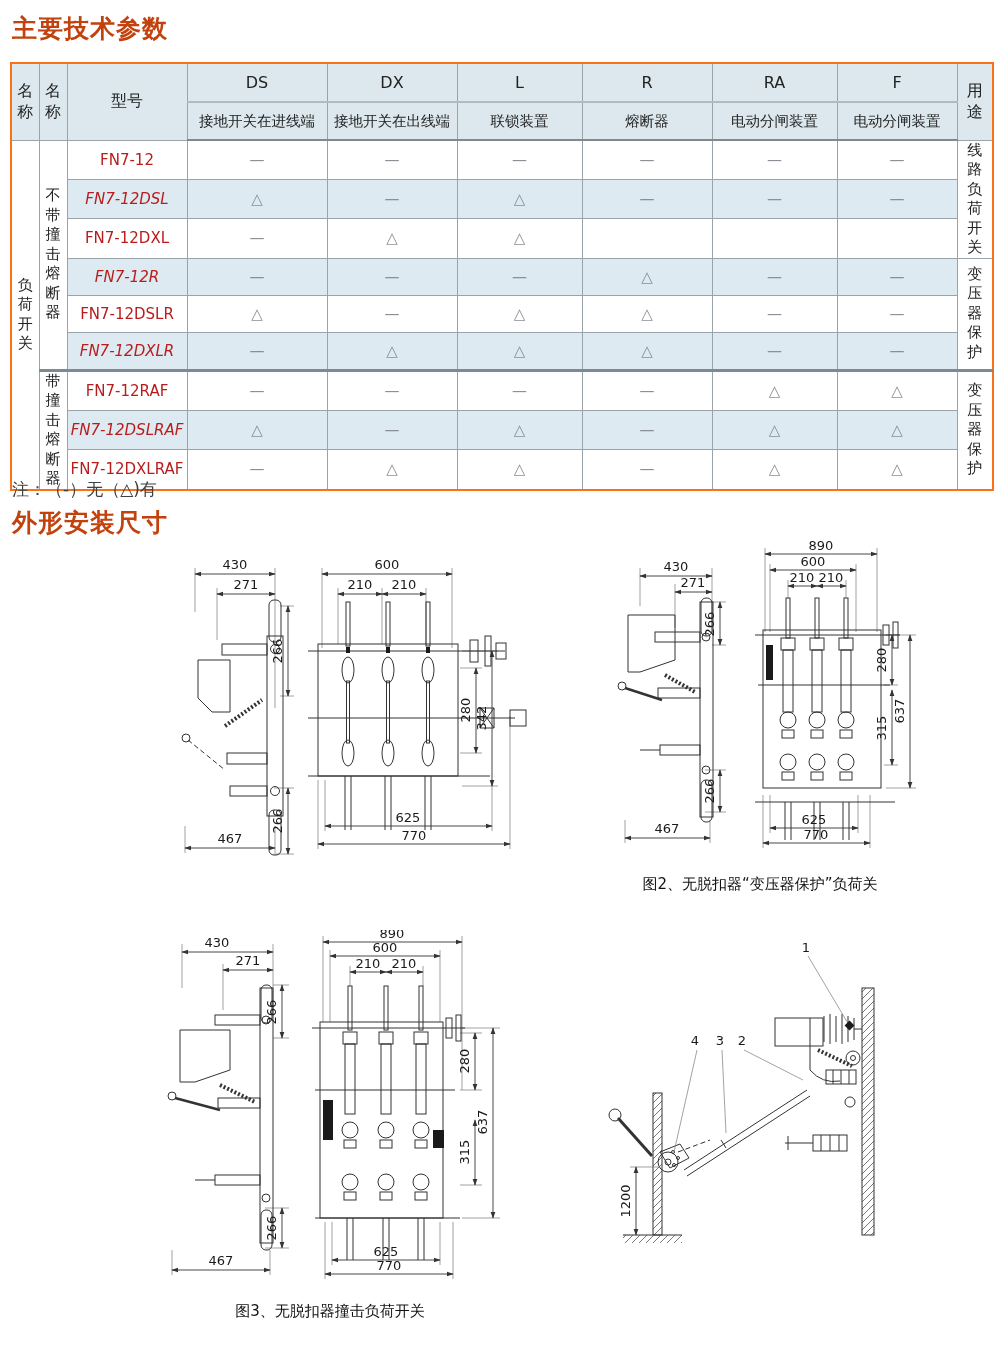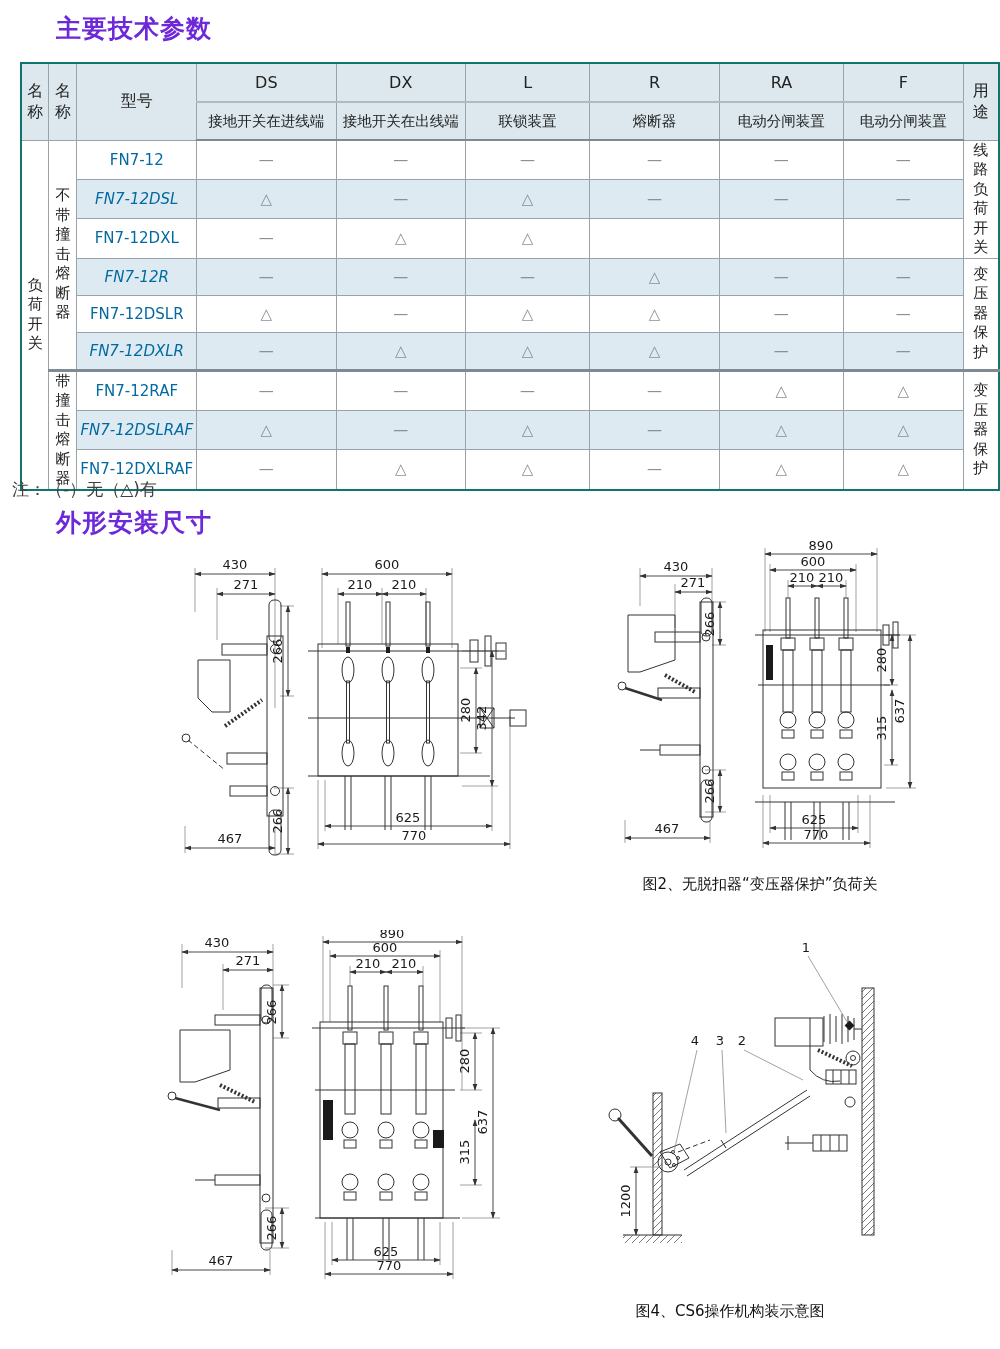--- a/index.html
+++ b/index.html
@@ -5,7 +5,7 @@
   html,body{margin:0;padding:0;background:#fff;}
   #page{position:relative;width:1000px;height:1349px;background:#fff;
         font-family:"DejaVu Sans","Liberation Sans",sans-serif;color:#1a1a1a;overflow:hidden;}
-  .sec-title{position:absolute;left:12px;font-size:25px;font-weight:bold;color:#6d28d9;letter-spacing:1px;margin-left:44px;}
+  .sec-title{position:absolute;left:12px;font-size:25px;font-weight:bold;color:#c2410c;letter-spacing:1px;}
   #title1{top:12px;}
   #title2{top:506px;}
   

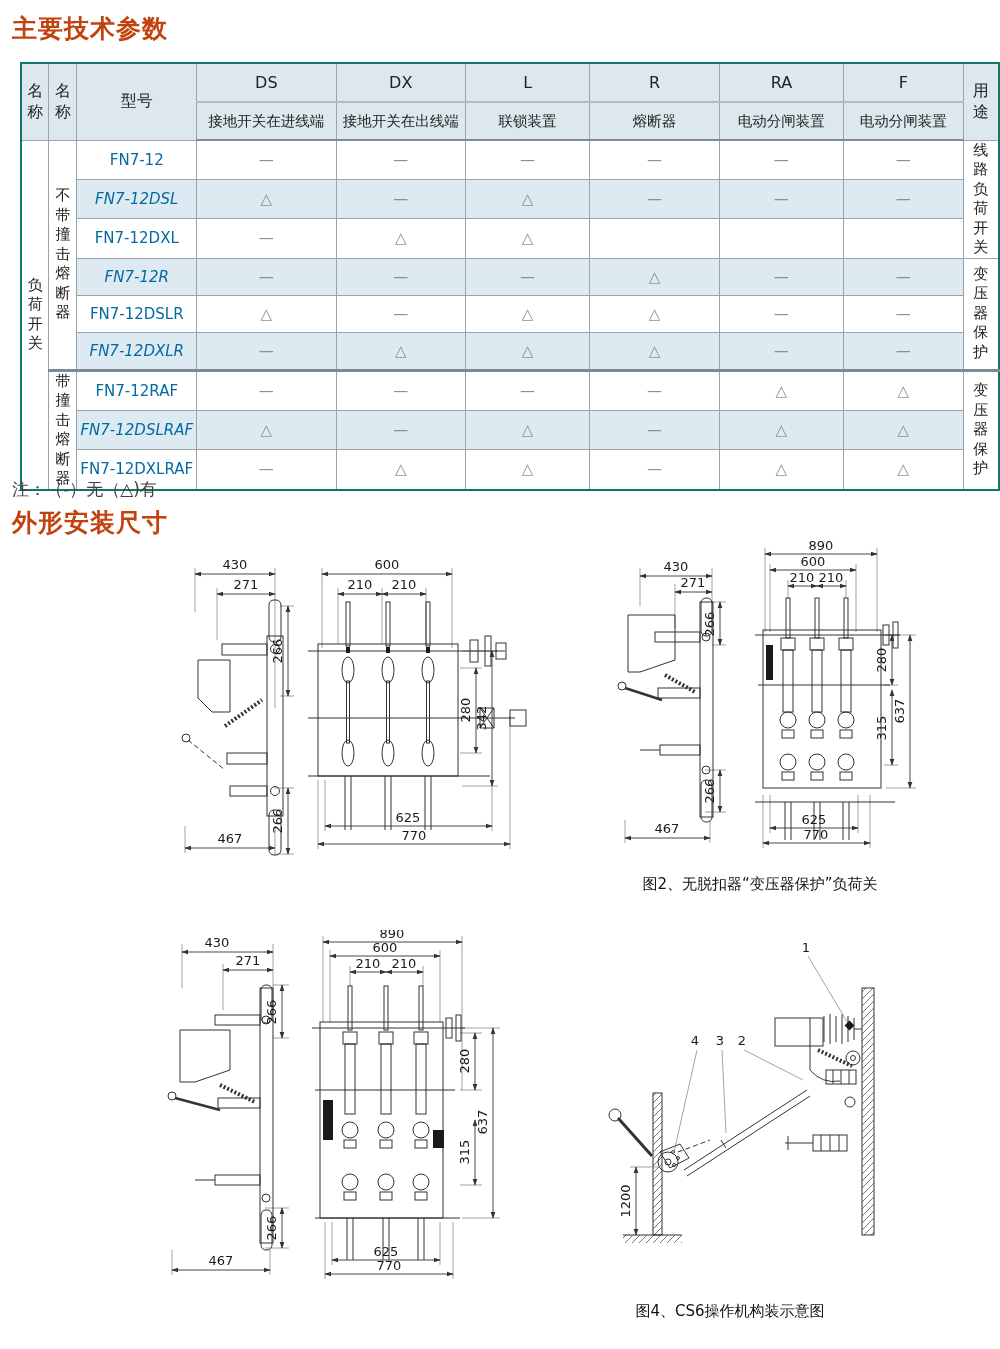--- a/index.html
+++ b/index.html
@@ -9,8 +9,8 @@
   #title1{top:12px;}
   #title2{top:506px;}
   
-  #ptable{position:absolute;left:20px;top:62px;border-collapse:collapse;table-layout:fixed;
-          border:2px solid #0f766e;padding-left:11px;}
+  #ptable{position:absolute;left:10px;top:62px;border-collapse:collapse;table-layout:fixed;
+          border:2px solid #f97316;padding-left:11px;}
   #ptable th,#ptable td{border:1px solid #98a4aa;padding:0;text-align:center;vertical-align:middle;
           font-weight:normal;}
   #ptable thead th{background:#dce8ed;height:37px;font-size:16px;color:#222;}

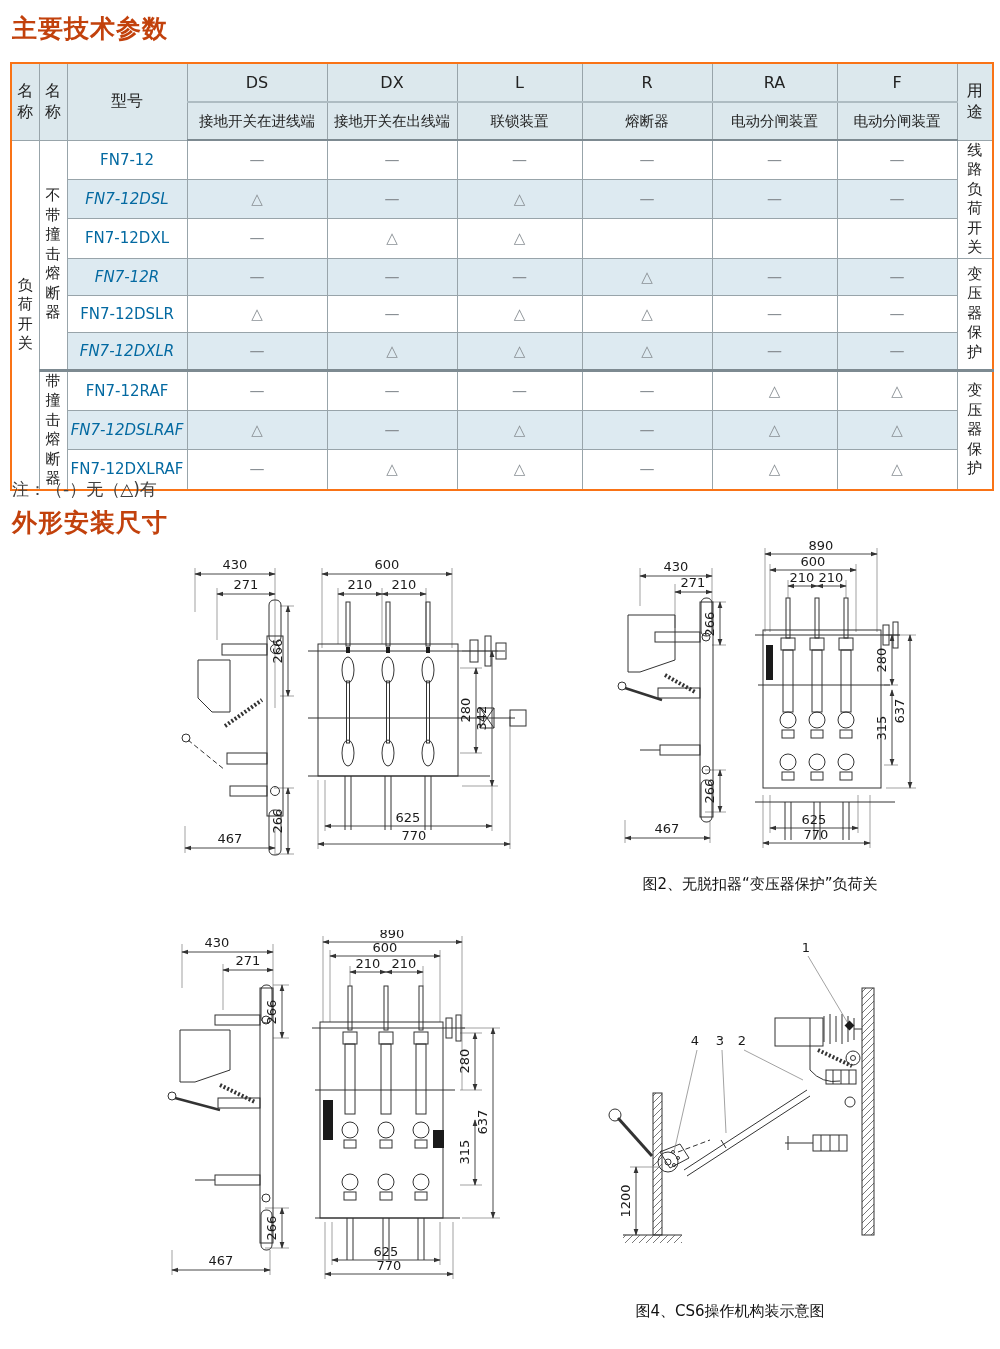--- a/index.html
+++ b/index.html
@@ -19,7 +19,7 @@
   #ptable tbody td{height:36px;font-size:15px;}
   #ptable tbody td.alt{background:#ddeaf1;font-style:italic;}
   #ptable td.sym{color:#8a9095;font-size:15px;}
-  #ptable td.model{color:#0369a1;}
+  #ptable td.model{color:#b91c1c;}
   #ptable tr.sep td{border-top:3px solid #7d8a91;}
   #ptable thead tr.desc th{border-bottom:2px solid #7d8a91;}
   .vtext{display:inline-block;width:1.1em;word-break:break-all;line-height:1.3;text-align:center;

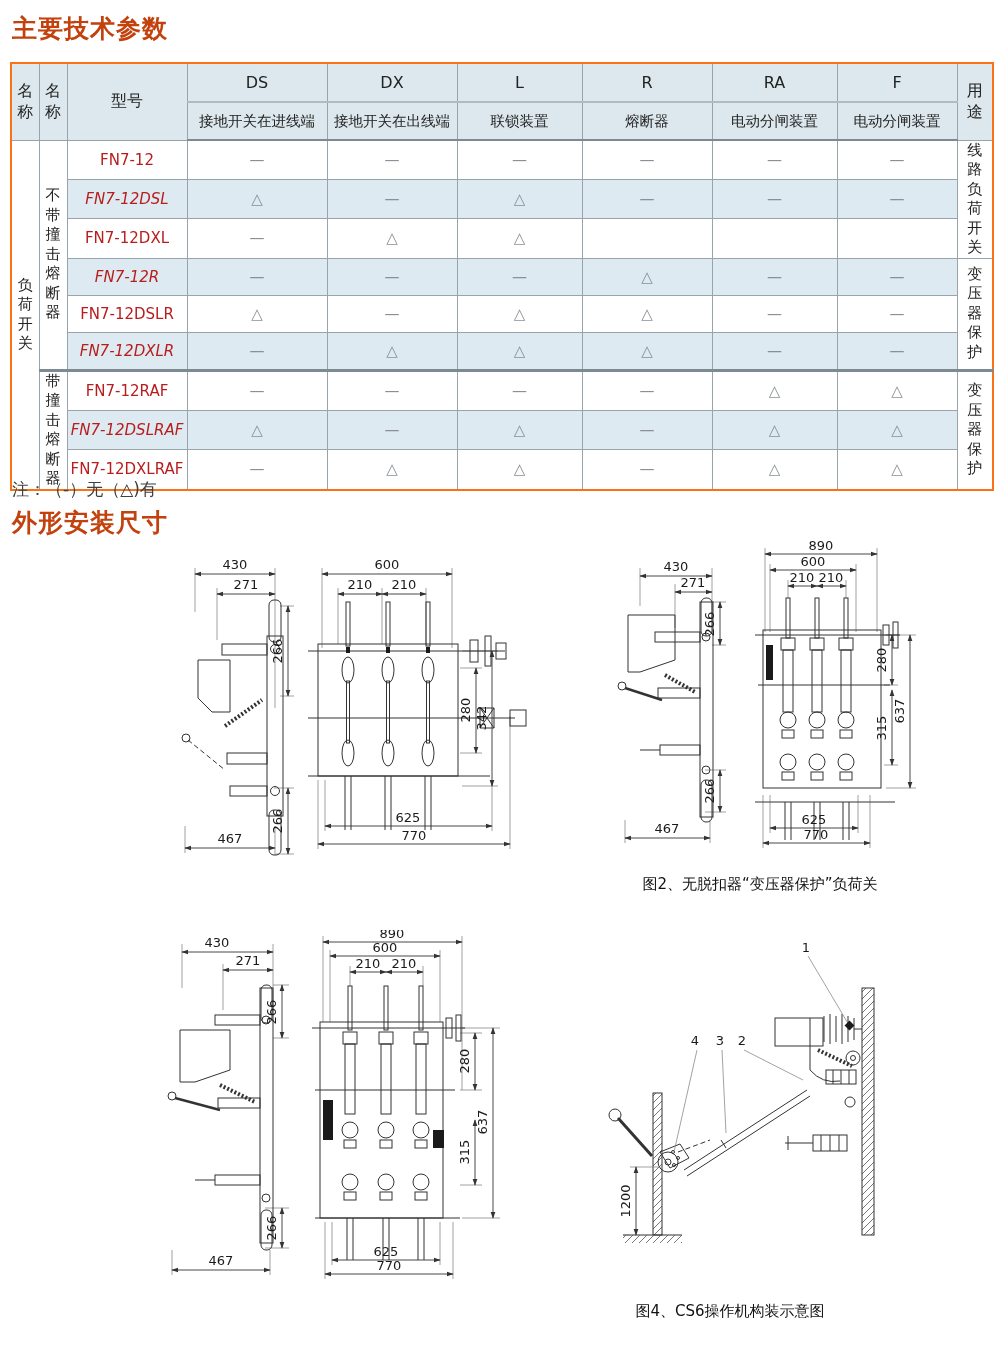--- a/index.html
+++ b/index.html
@@ -419,6 +419,7 @@
       <text x="61" y="335" text-anchor="middle">467</text>
     </svg>
   </div>
+  <div class="caption" style="left:160px;top:1302px;width:340px;">图3、无脱扣器撞击负荷开关</div>
 
   <div class="fig" style="left:560px;top:930px;">
     <svg width="440" height="360" viewBox="0 0 440 360">

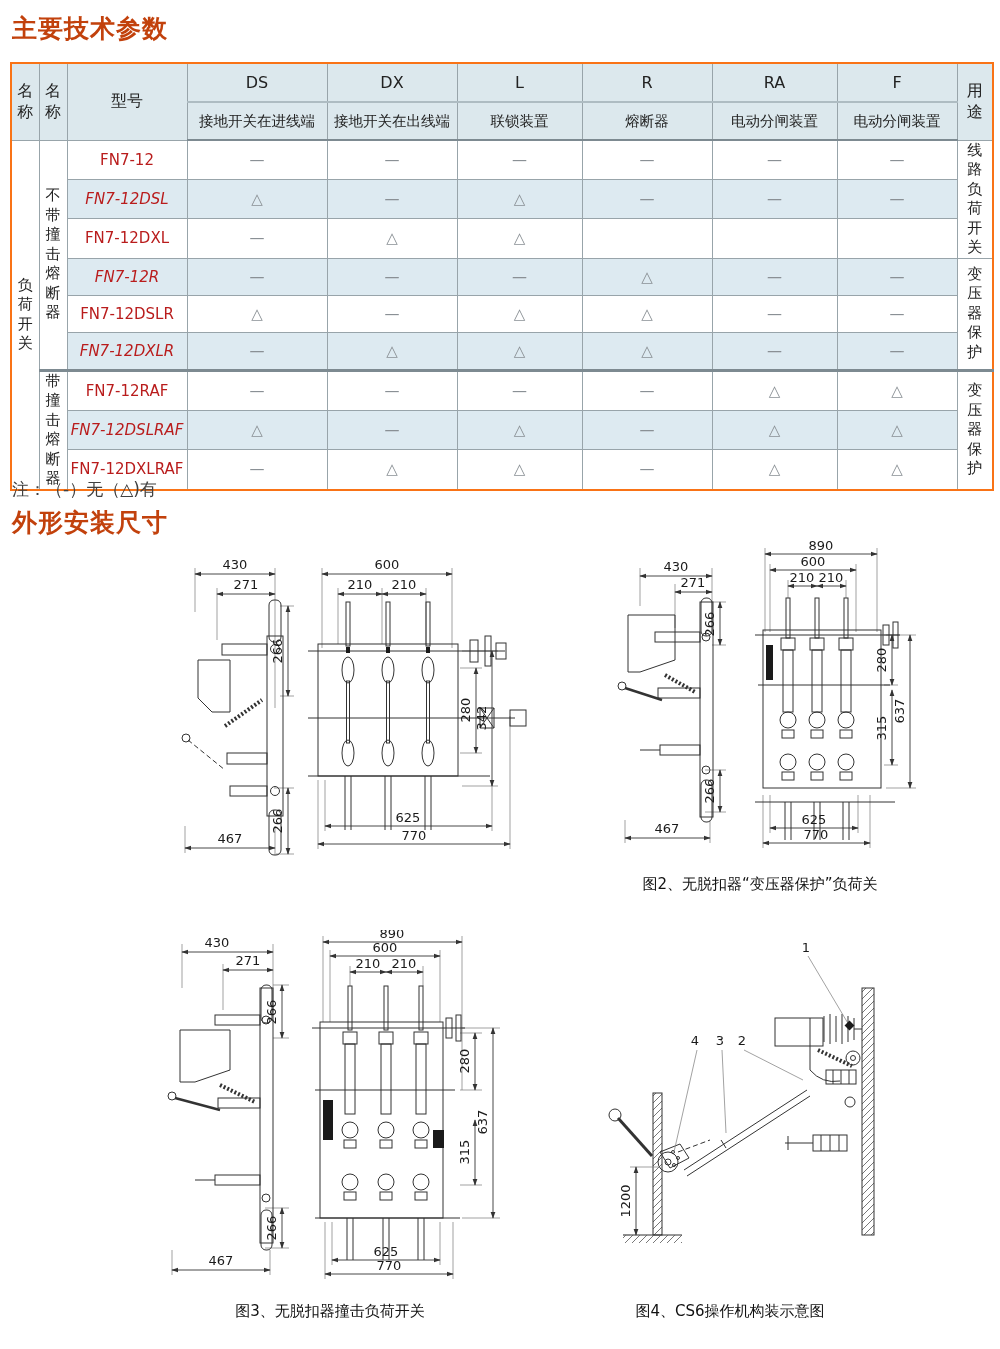--- a/index.html
+++ b/index.html
@@ -486,7 +486,6 @@
       <text transform="rotate(-90 70 271)" x="70" y="271" text-anchor="middle">1200</text>
     </svg>
   </div>
-  <div class="caption" style="left:560px;top:1302px;width:340px;">图4、CS6操作机构装示意图</div>
 
 </div>
 

